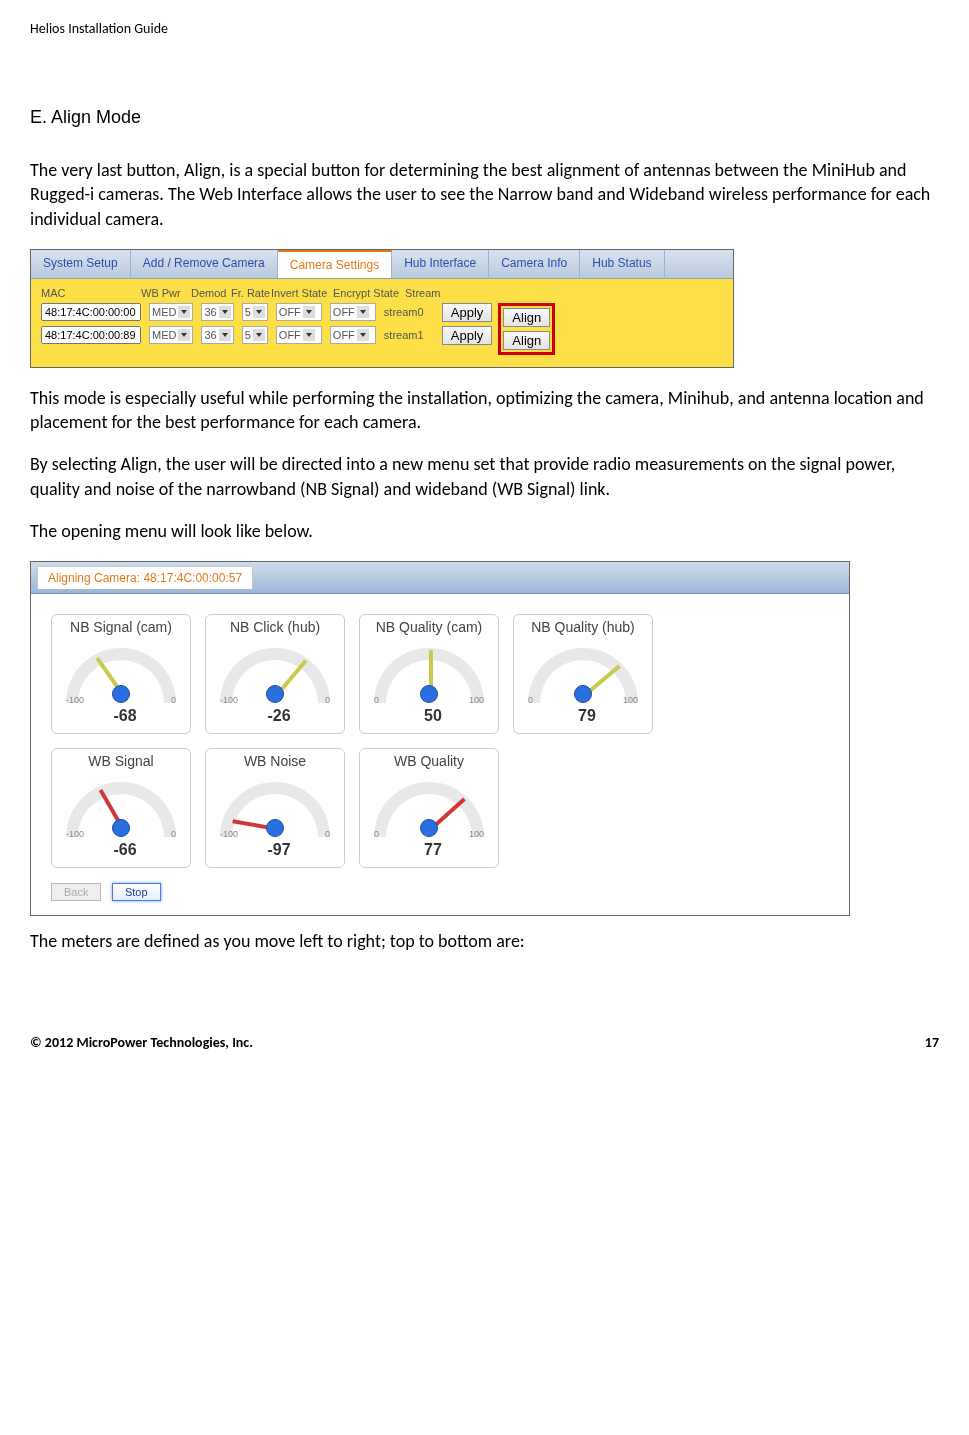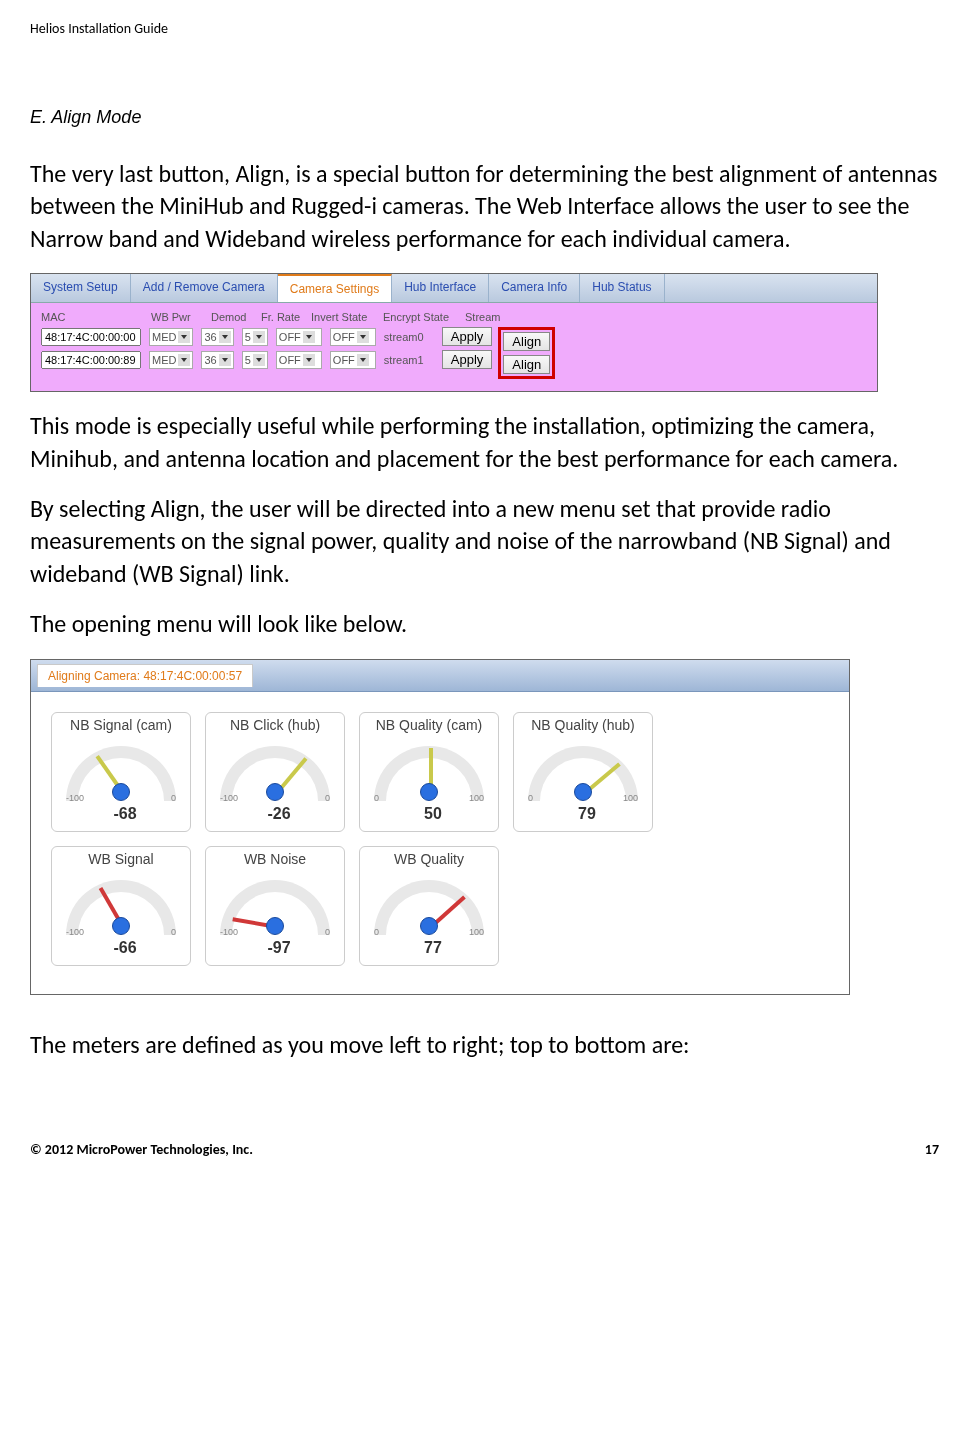--- a/index.html
+++ b/index.html
@@ -12,7 +12,7 @@
     width: 969px;
   }
   .header-text { font-size: 14px; margin-bottom: 70px; }
-  .section-title { font-family: Arial, sans-serif; font-style: italic; font-size: 18px; margin-bottom: 30px; }
+  .section-title { font-family: Arial, sans-serif; font-size: 18px; margin-bottom: 30px; }
   .body-text { font-size: 24px; line-height: 1.35; margin-bottom: 18px; }
 
   

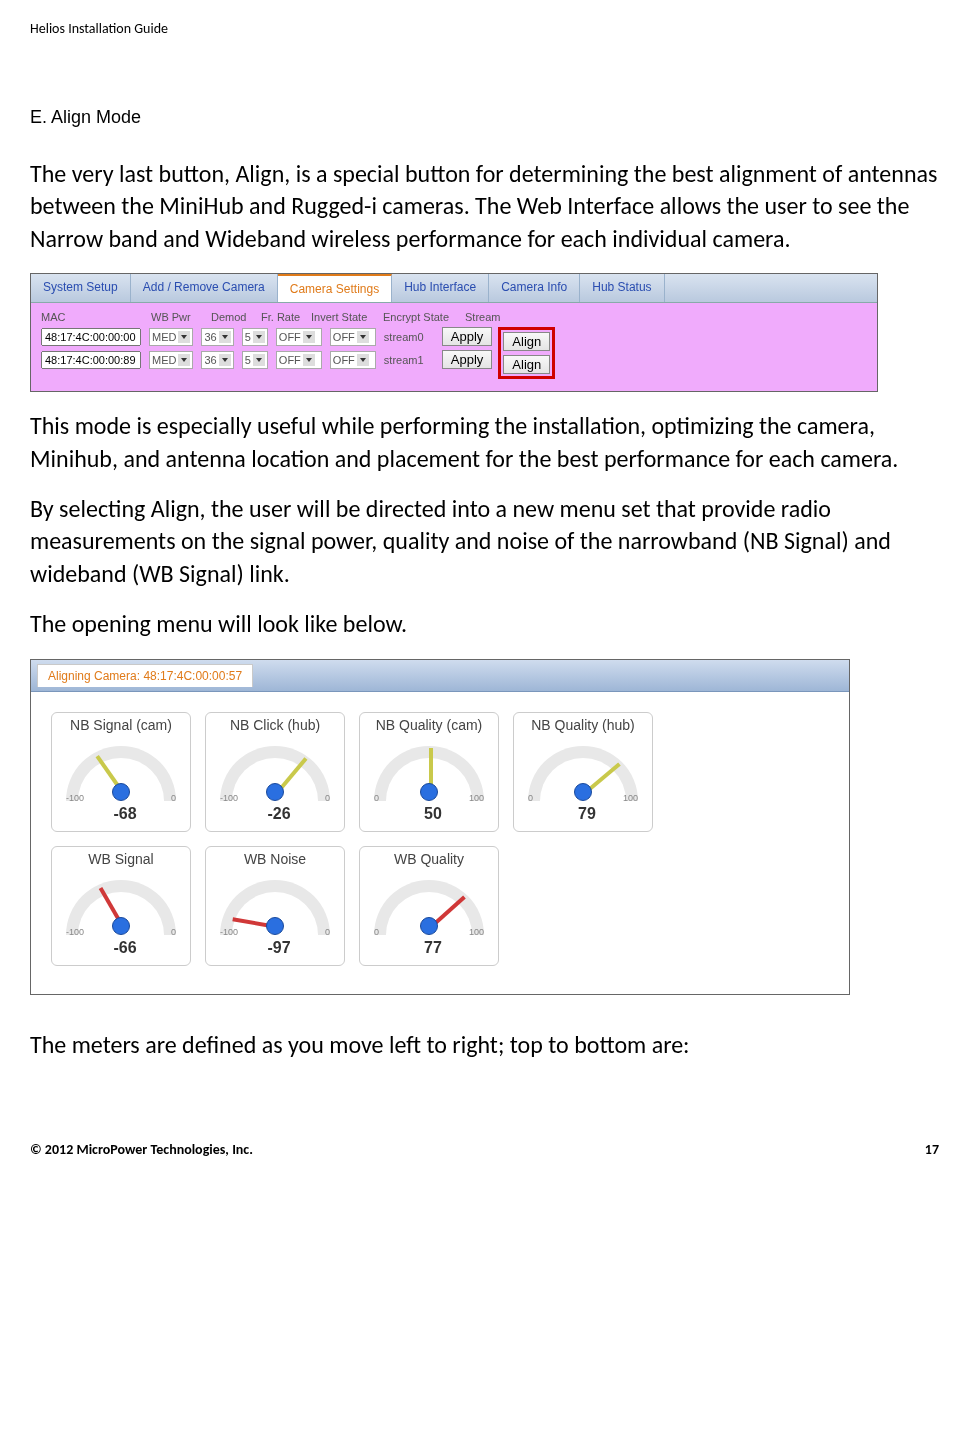--- a/index.html
+++ b/index.html
@@ -13,7 +13,7 @@
   }
   .header-text { font-size: 14px; margin-bottom: 70px; }
   .section-title { font-family: Arial, sans-serif; font-size: 18px; margin-bottom: 30px; }
-  .body-text { font-size: 24px; line-height: 1.35; margin-bottom: 18px; }
+  .body-text { font-size: 18px; line-height: 1.35; margin-bottom: 18px; }
 
   
   .shot1 {

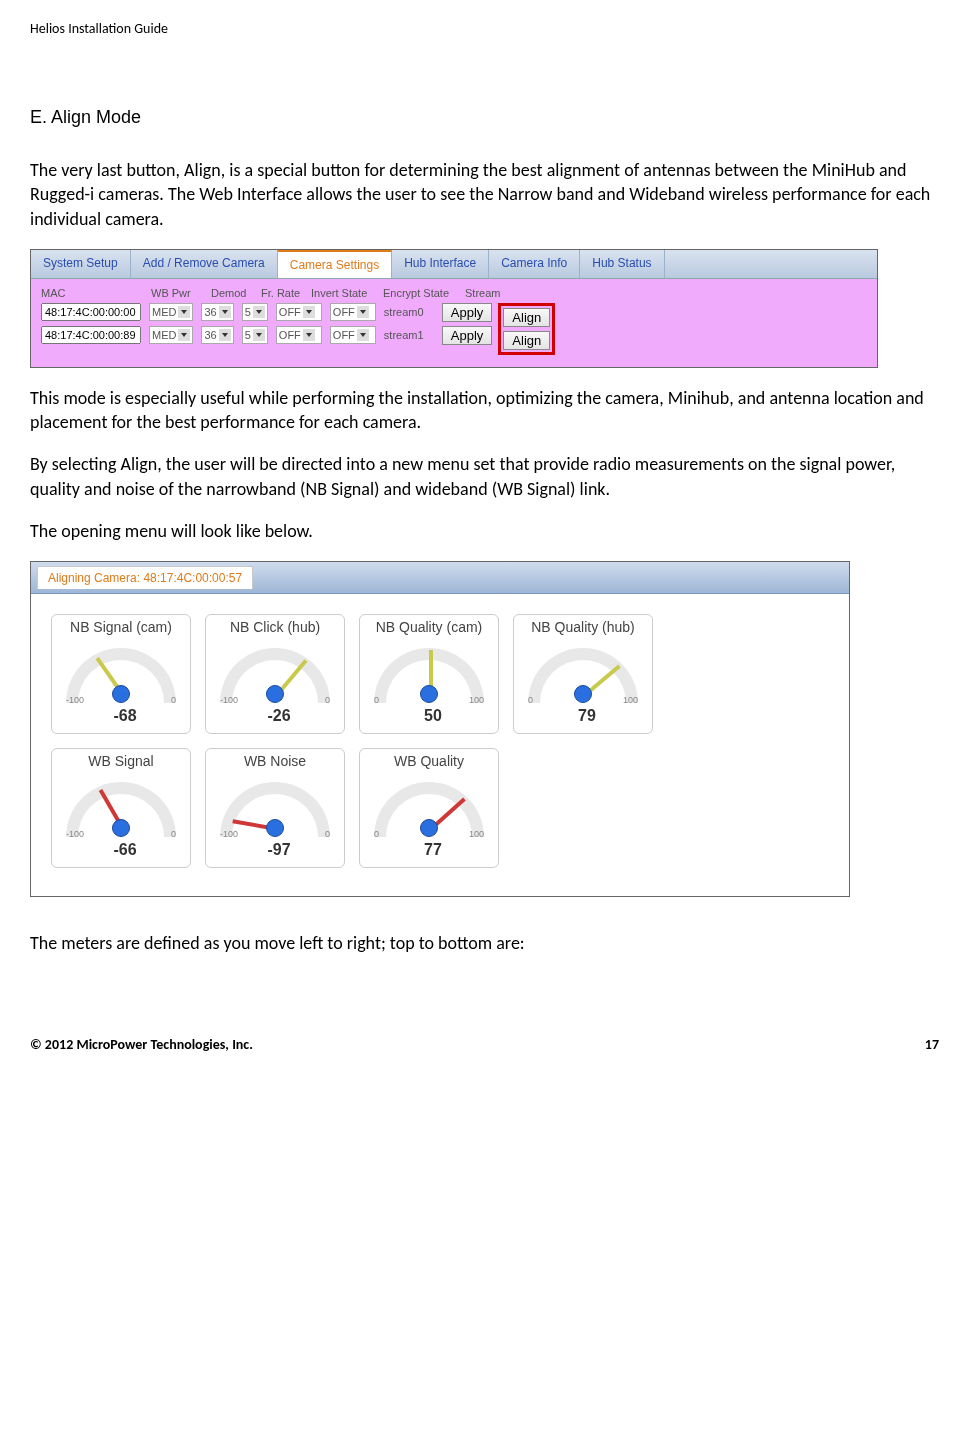--- a/index.html
+++ b/index.html
@@ -18,10 +18,10 @@
   
   .shot1 {
     border: 1px solid #666;
-    width: 848px;
+    width: 704px;
     padding: 0;
     margin-bottom: 18px;
-    background: #f0abfc;
+    background: #fde047;
   }
   .tabs {
     display: flex;

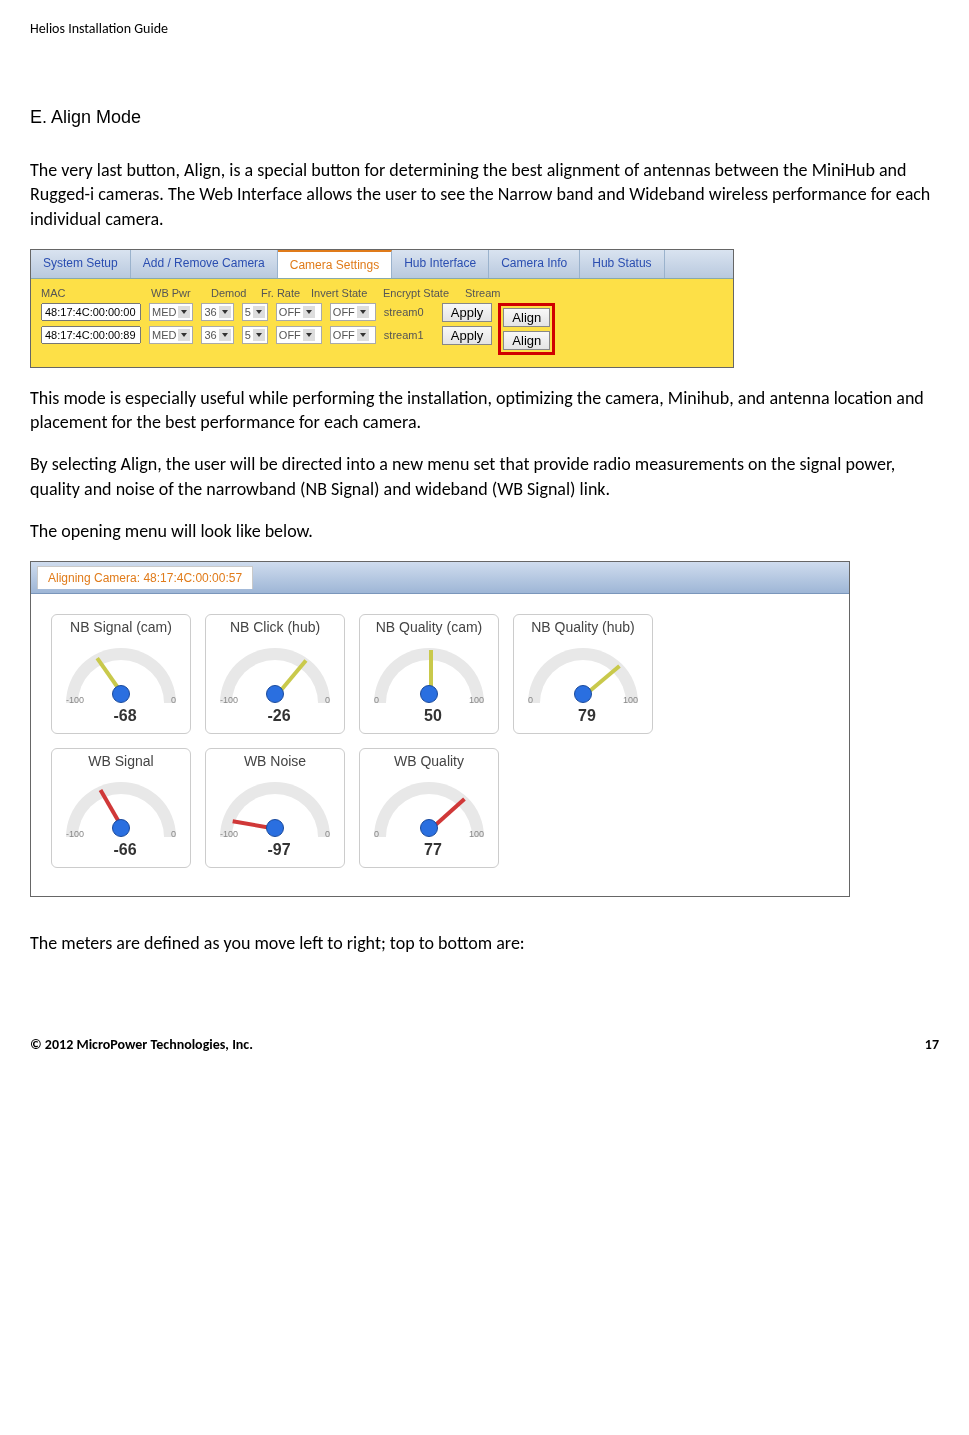--- a/index.html
+++ b/index.html
@@ -38,7 +38,7 @@
   }
   .tab.active { color: #e07b1a; background: #fff; border-top: 2px solid #e07b1a; }
   .settings-body { padding: 8px 10px 12px; font-family: Arial, sans-serif; font-size: 11px; color:#555; }
-  .col-heads { display: flex; gap: 10px; margin-bottom: 4px; }
+  .col-heads { display: flex; margin-bottom: 4px; }
   .col-heads span { display:inline-block; }
   .row { display: flex; align-items: center; gap: 8px; margin-bottom: 4px; }
   .row input[type=text] { width: 100px; font-size: 11px; height:18px; }

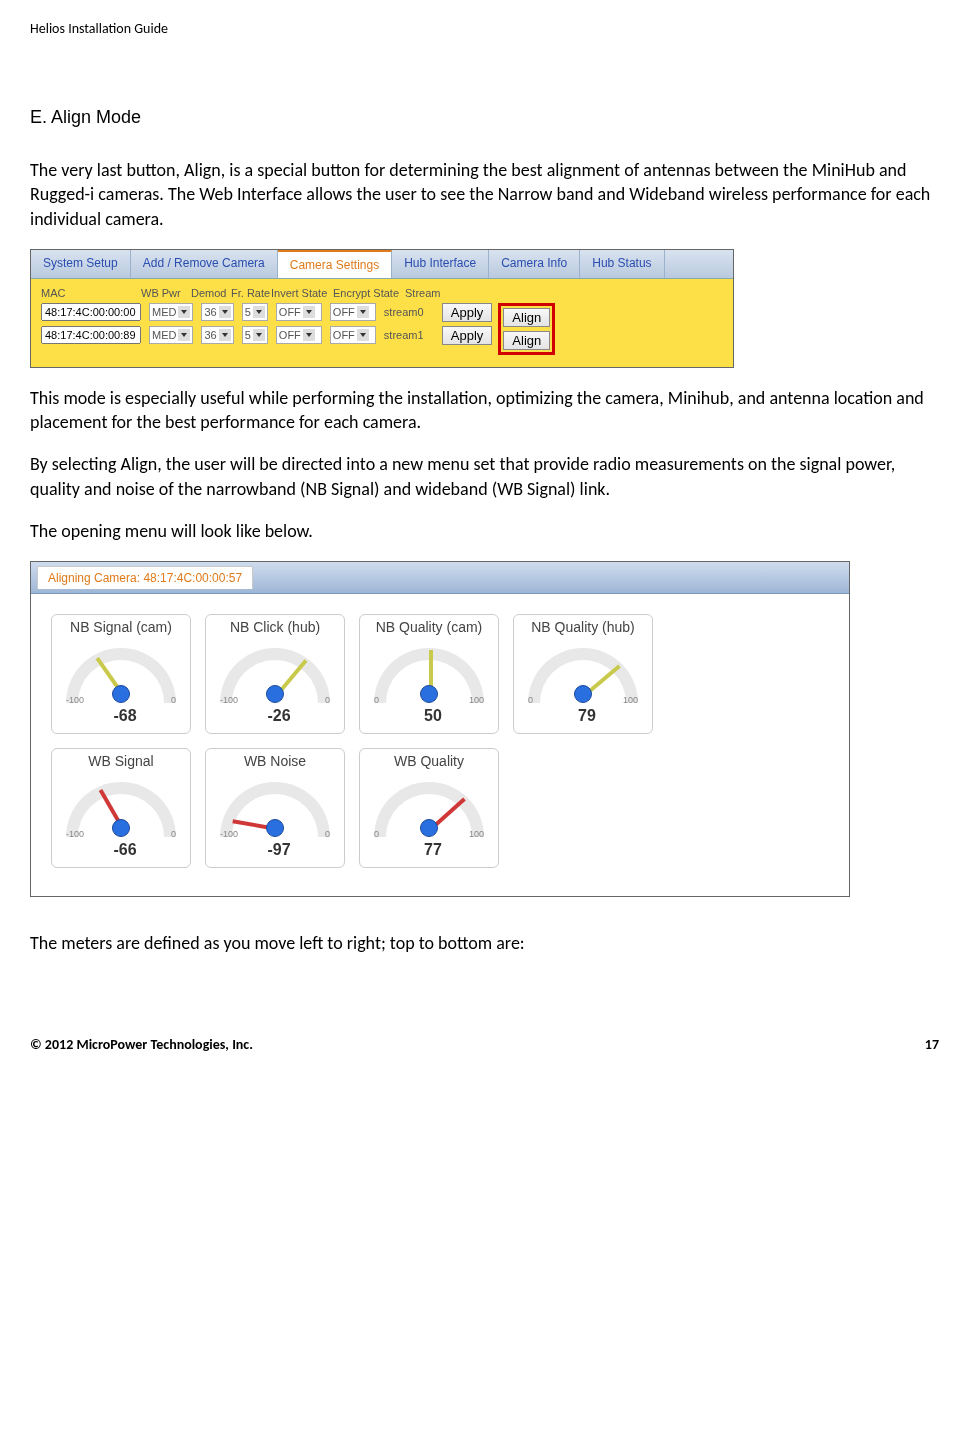--- a/index.html
+++ b/index.html
@@ -53,7 +53,7 @@
     border:1px solid #666;
     width: 820px;
     background:#fff;
-    margin-bottom: 34px;
+    margin-bottom: 13px;
     font-family: Arial, sans-serif;
   }
   .shot2-header {

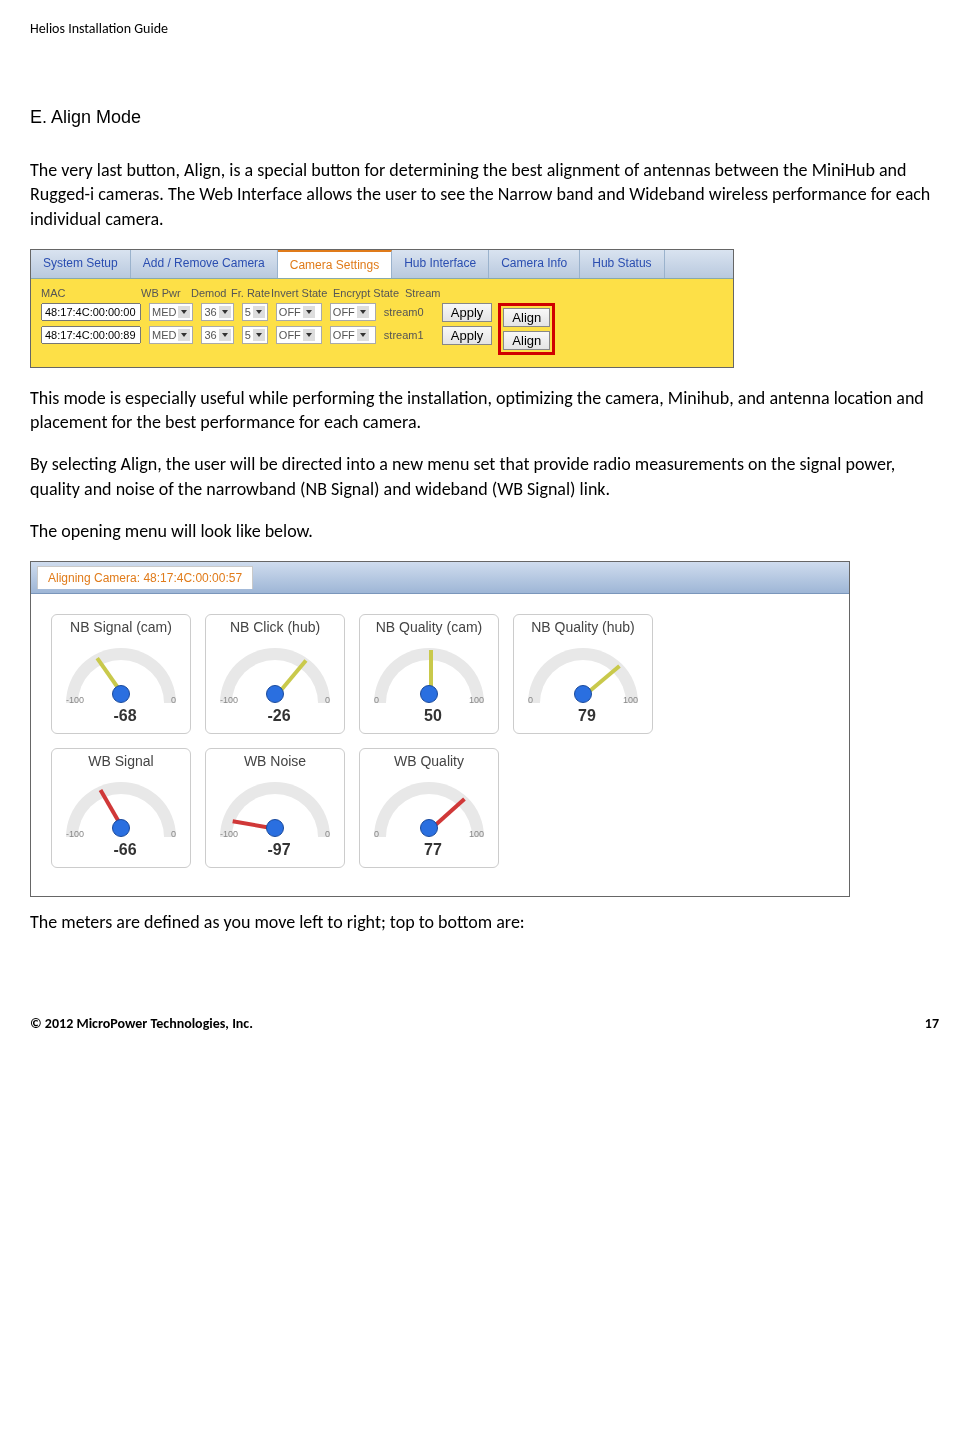--- a/index.html
+++ b/index.html
@@ -286,6 +286,10 @@
           <div class="g-value">77</div>
         </div>
       </div>
+    <div class="btn-row">
+      <button class="btn-back">Back</button>
+      <button class="btn-stop">Stop</button>
+    </div>
   </div>
 </div>
 

